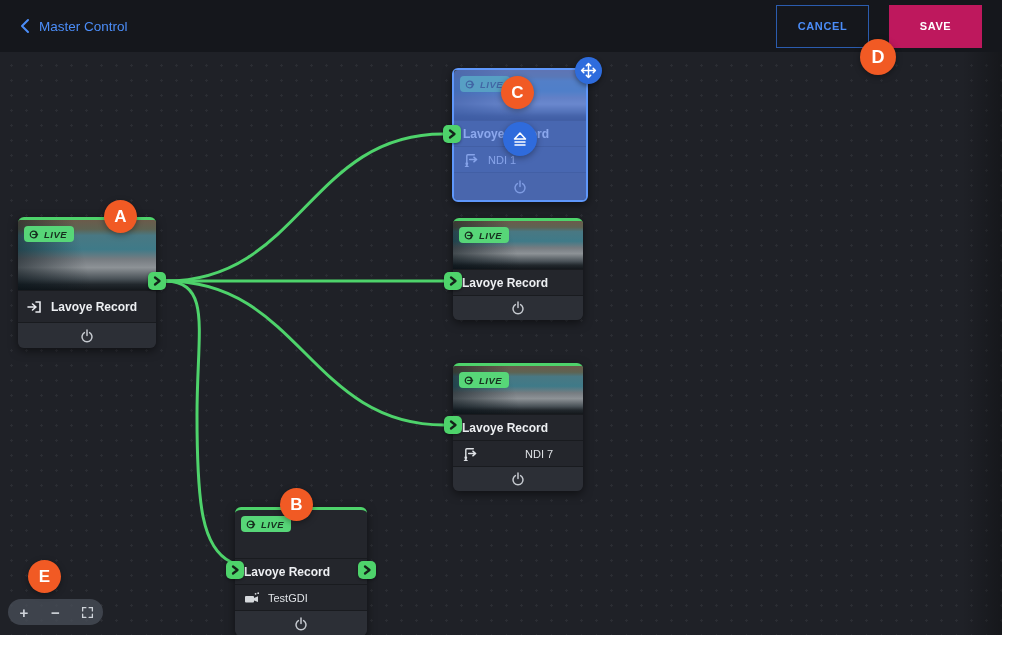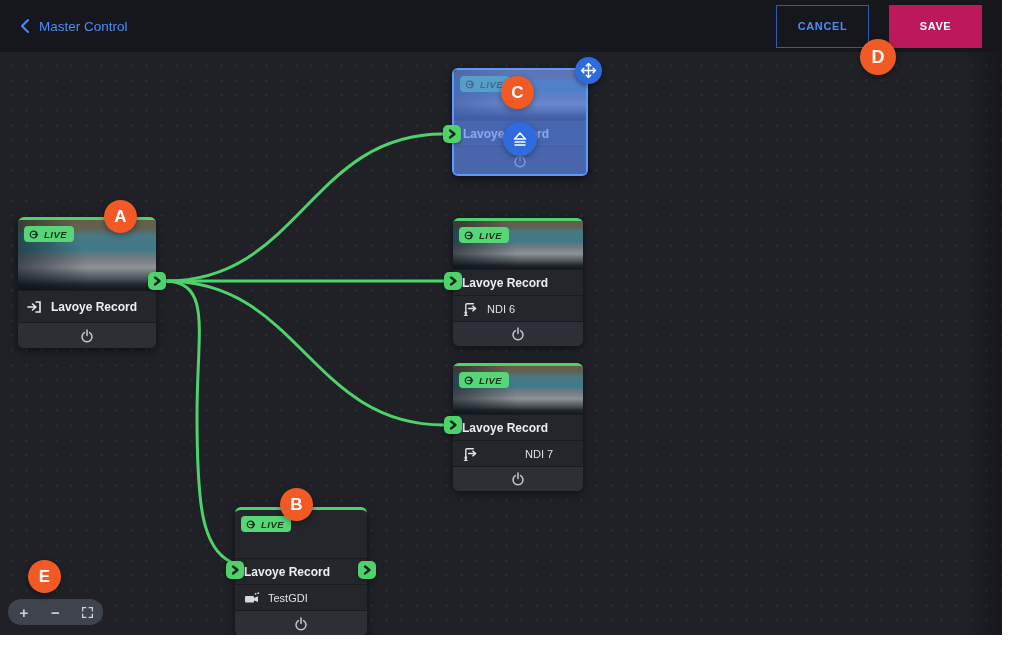--- a/index.html
+++ b/index.html
@@ -122,6 +122,15 @@
     <div class="row title-row" style="height:26px;">
       <span>Lavoye Record</span>
     </div>
+    <div class="row sub-row" style="height:26px;">
+      <svg width="17" height="15" viewBox="0 0 18 16">
+          <path d="M4 11 V4 a1 1 0 0 1 1 -1 H12" fill="none" stroke="#dfe2e6" stroke-width="1.5" stroke-linecap="round"></path>
+          <path d="M7 8 H14 M11.5 5.5 L14.5 8 L11.5 10.5" fill="none" stroke="#dfe2e6" stroke-width="1.5" stroke-linecap="round" stroke-linejoin="round"></path>
+          <circle cx="4" cy="12.5" r="1.5" fill="#dfe2e6"></circle>
+          <path d="M1.5 16 L4 13.2 L6.5 16 Z" fill="#dfe2e6"></path>
+        </svg>
+      <span>NDI 1</span>
+    </div>
     <div class="row power-row" style="height:28px;">
       <svg width="14" height="14" viewBox="0 0 14 14">
           <path d="M4.4 3.6 a5 5 0 1 0 5.2 0" fill="none" stroke="#c6cad0" stroke-width="1.5" stroke-linecap="round"></path>

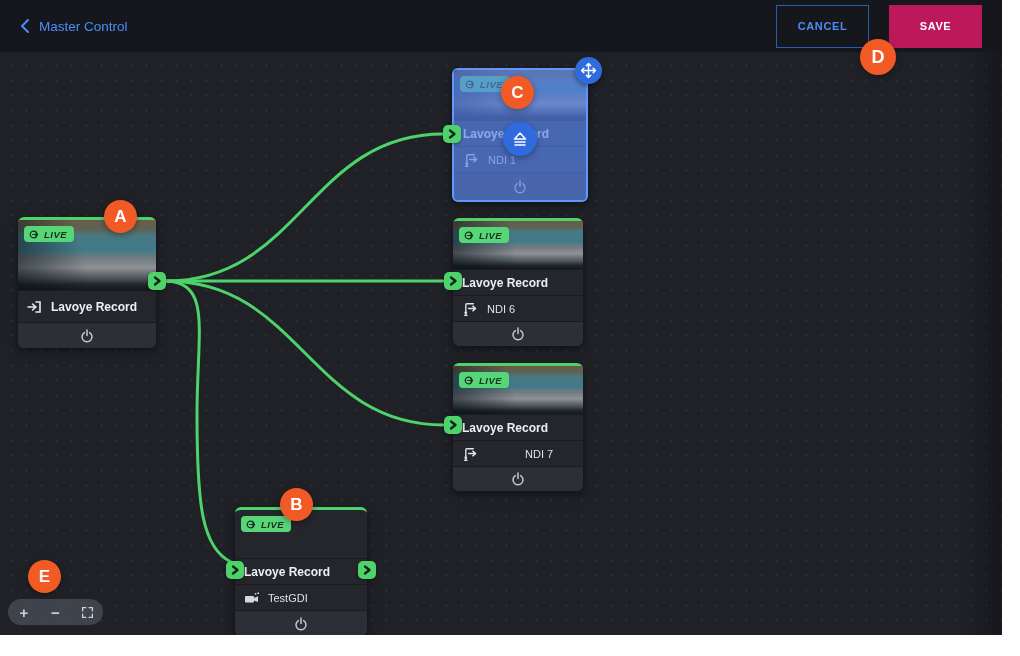--- a/index.html
+++ b/index.html
@@ -165,15 +165,6 @@
     <div class="row title-row" style="height:26px;">
       <span>Lavoye Record</span>
     </div>
-    <div class="row sub-row" style="height:26px;">
-      <svg width="17" height="15" viewBox="0 0 18 16">
-          <path d="M4 11 V4 a1 1 0 0 1 1 -1 H12" fill="none" stroke="#dfe2e6" stroke-width="1.5" stroke-linecap="round"></path>
-          <path d="M7 8 H14 M11.5 5.5 L14.5 8 L11.5 10.5" fill="none" stroke="#dfe2e6" stroke-width="1.5" stroke-linecap="round" stroke-linejoin="round"></path>
-          <circle cx="4" cy="12.5" r="1.5" fill="#dfe2e6"></circle>
-          <path d="M1.5 16 L4 13.2 L6.5 16 Z" fill="#dfe2e6"></path>
-        </svg>
-      <span>NDI 6</span>
-    </div>
     <div class="row power-row" style="height:25px;">
       <svg width="14" height="14" viewBox="0 0 14 14">
           <path d="M4.4 3.6 a5 5 0 1 0 5.2 0" fill="none" stroke="#c6cad0" stroke-width="1.5" stroke-linecap="round"></path>

